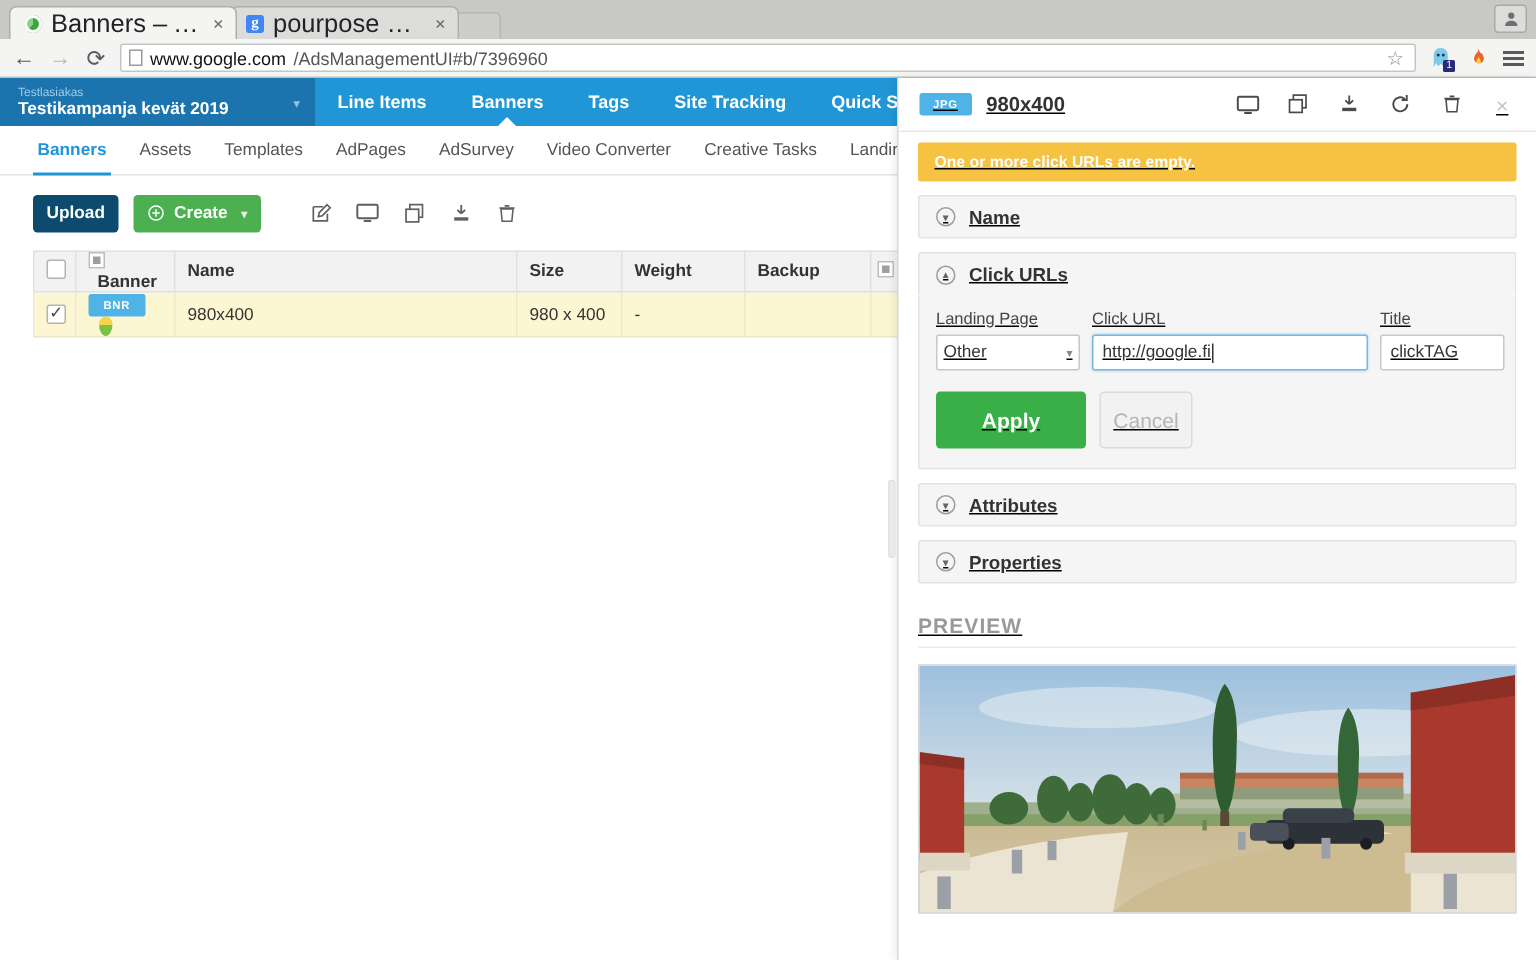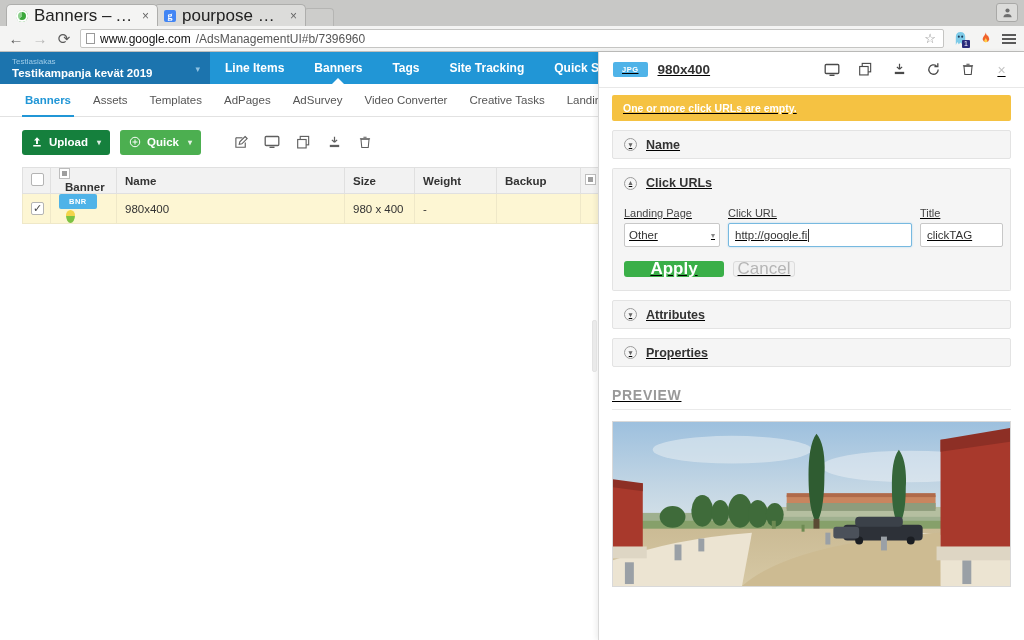--- a/index.html
+++ b/index.html
@@ -116,7 +116,7 @@
     height: 25px; border-radius: 3px; display:flex; align-items:center;
     gap: 6px; padding: 0 9px; font-size: 11.5px; color:#fff; font-weight: bold;
   }
-  .btn.upload { background:#15803d; }
+  .btn.upload { background:#0c4a6e;flex-direction:column; }
   .btn.create { background:#4caf50; }
   .btn .caret { font-size: 8px; opacity: .85; margin-left: 3px; }
   .tool-icons { display:flex; align-items:center; gap: 14px; margin-left: 22px; color:#5f5f5f; }

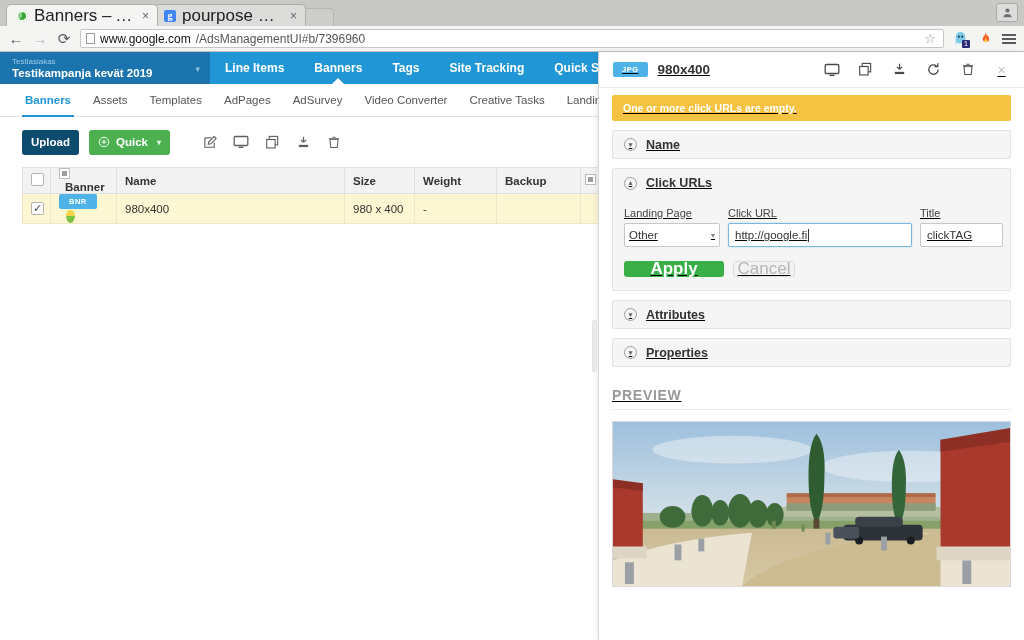--- a/index.html
+++ b/index.html
@@ -350,7 +350,7 @@
             <circle cx="8" cy="8" r="6.3" fill="none" stroke="#fff" stroke-width="1.3"></circle>
             <path d="M8 4.7v6.6M4.7 8h6.6" stroke="#fff" stroke-width="1.3"></path>
           </svg>
-        <span>Quick</span>
+        <span>Create</span>
         <span class="caret">▾</span>
       </div>
       <div class="tool-icons">

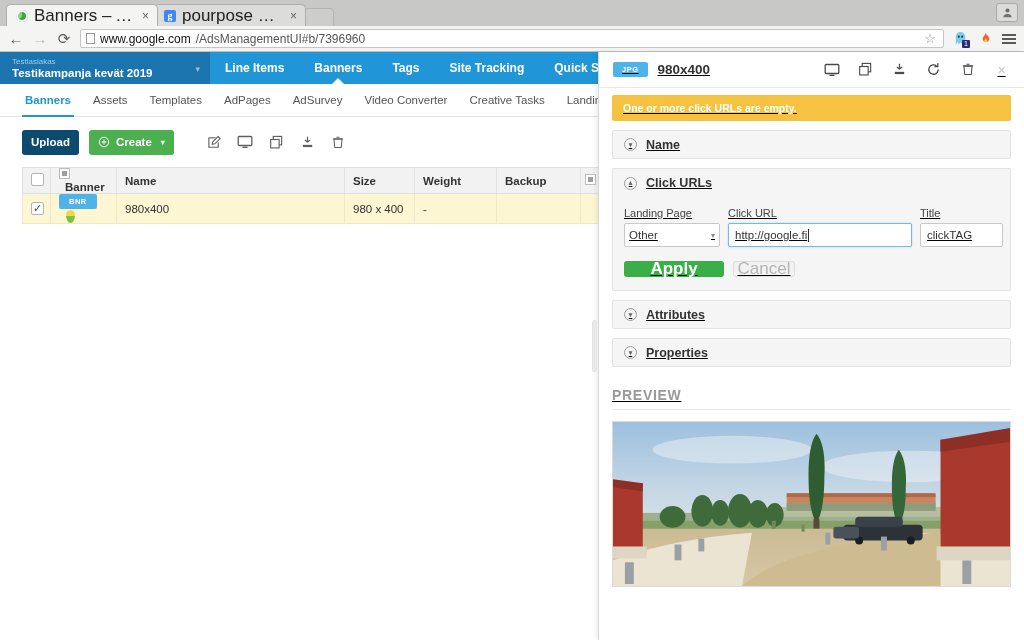--- a/index.html
+++ b/index.html
@@ -217,7 +217,7 @@
   .input.title { width: 83px; }
   .btn-row { display:flex; gap: 9px; margin-top: 14px; }
   .btn2 {
-    height: 16px; min-width: 62px; border-radius: 3px; font-size: 17px;
+    height: 38px; min-width: 62px; border-radius: 3px; font-size: 14px;
     display:flex; align-items:center; justify-content:center; font-weight: bold;
   }
   .btn2.apply { background:#3aaf48; color:#fff; width: 100px; }

